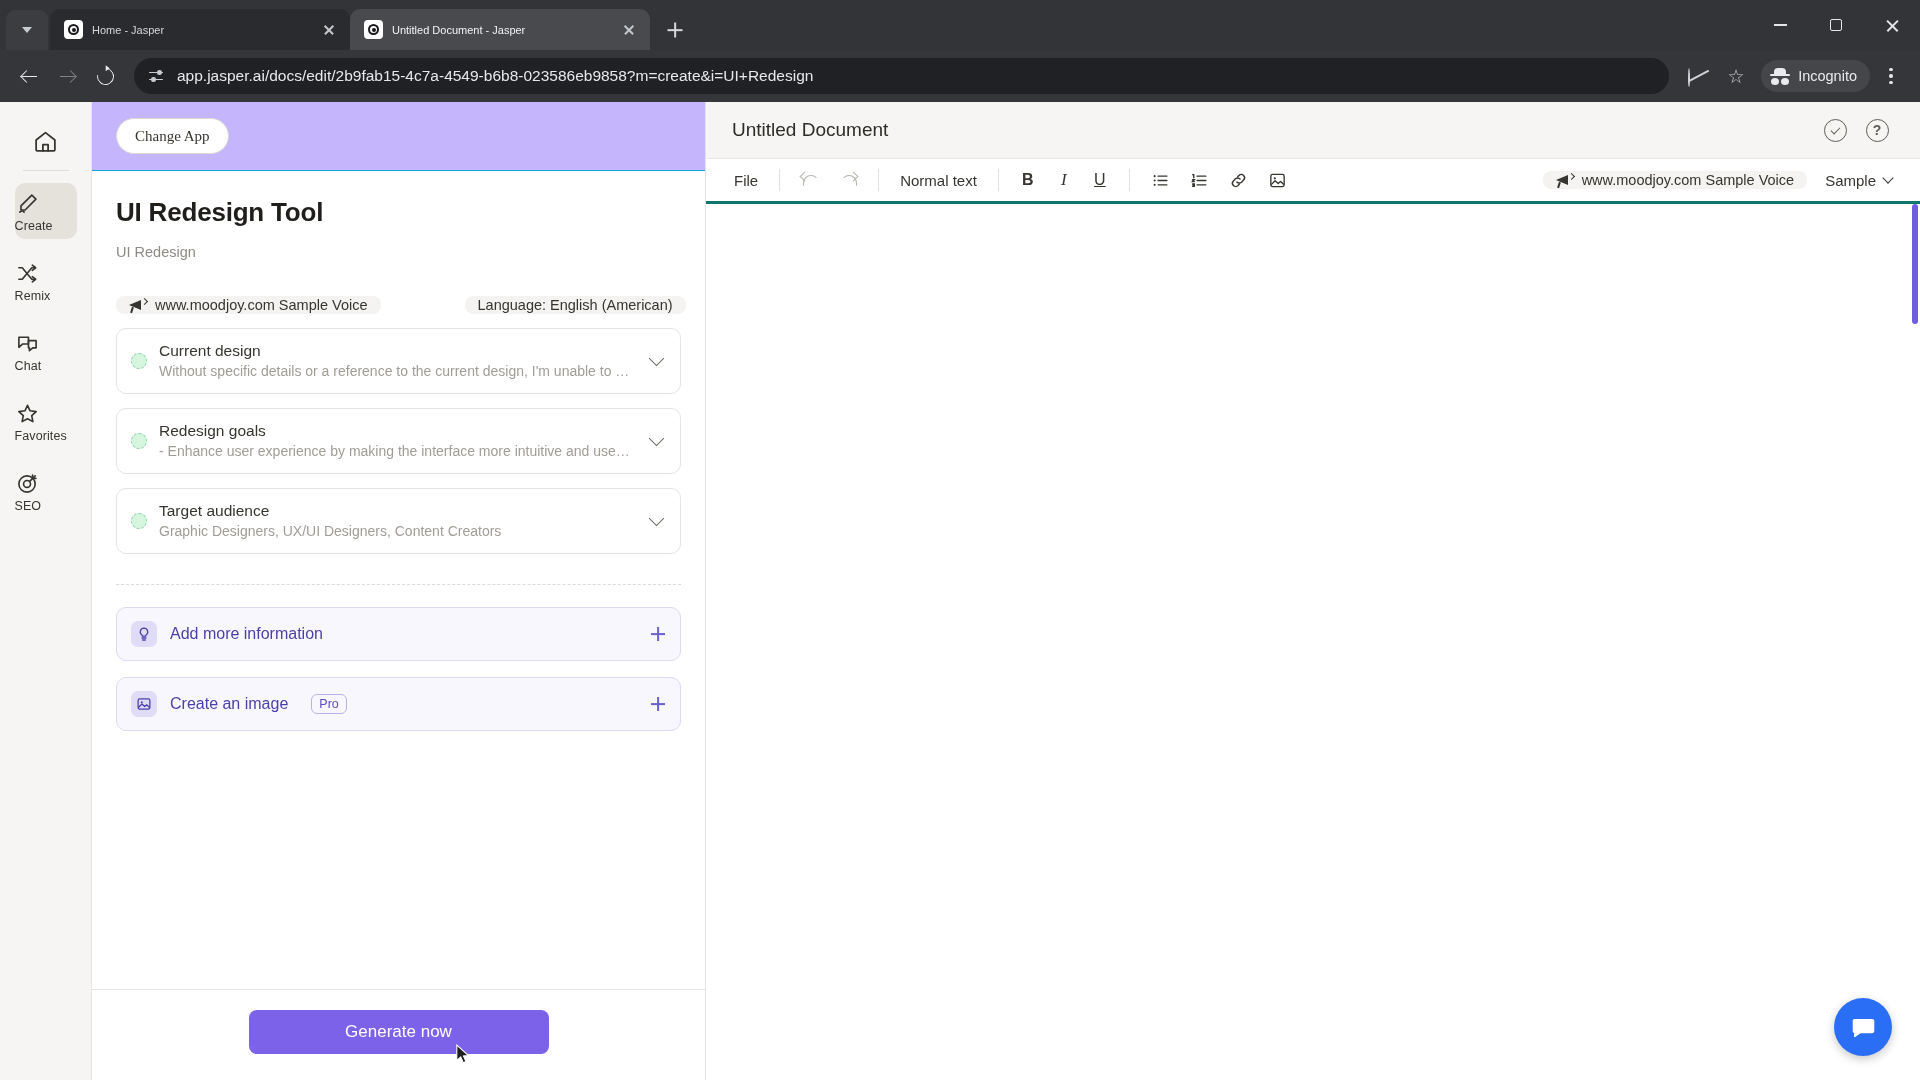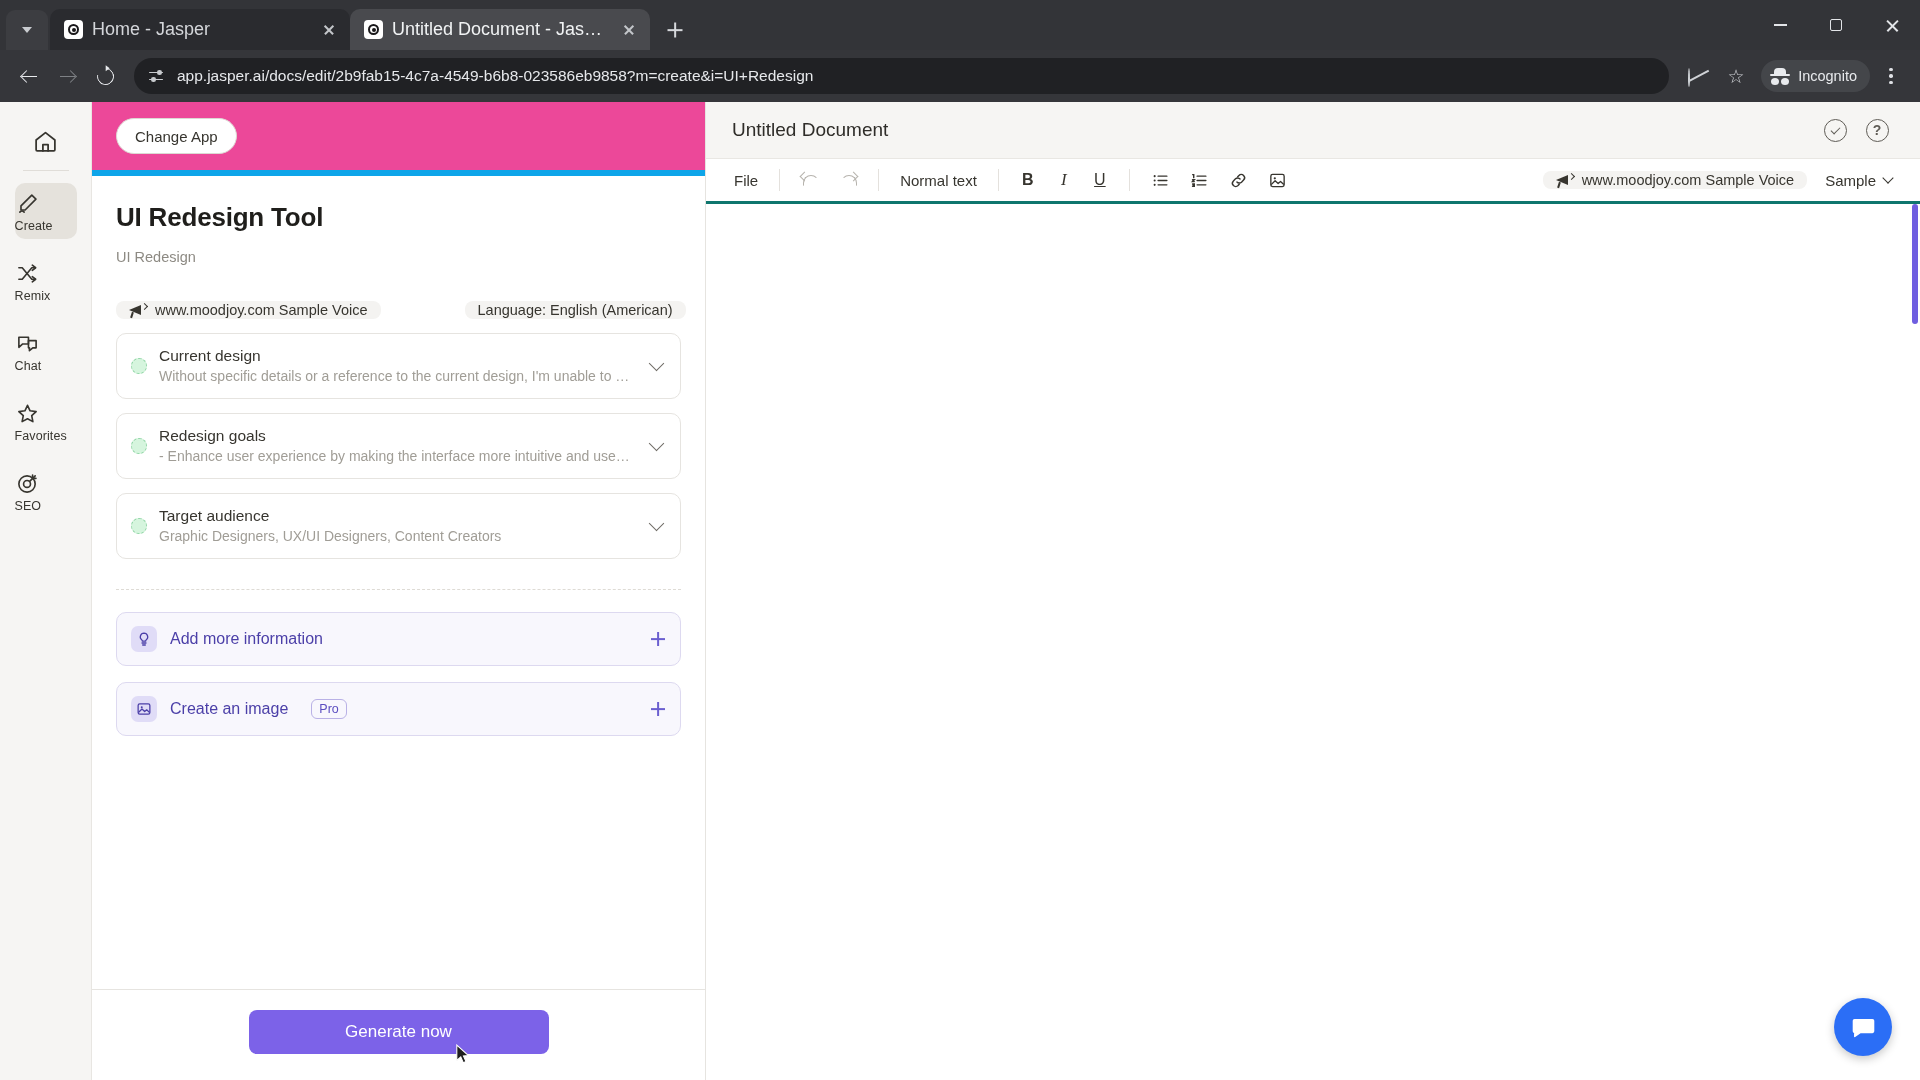--- a/index.html
+++ b/index.html
@@ -24,7 +24,7 @@
   .tab {
     height: 41px; width: 300px; display: flex; align-items: center; gap: 9px;
     padding: 0 10px 0 14px; border-radius: 10px 10px 0 0; position: relative;
-    font-size: 18px; color: #d4d6da; background: #2a2b2f;
+    font-size: 11px; color: #d4d6da; background: #2a2b2f;
   }
   .tab.active { background: #494a4e; color: #f1f3f4; }
   .tab .favicon {

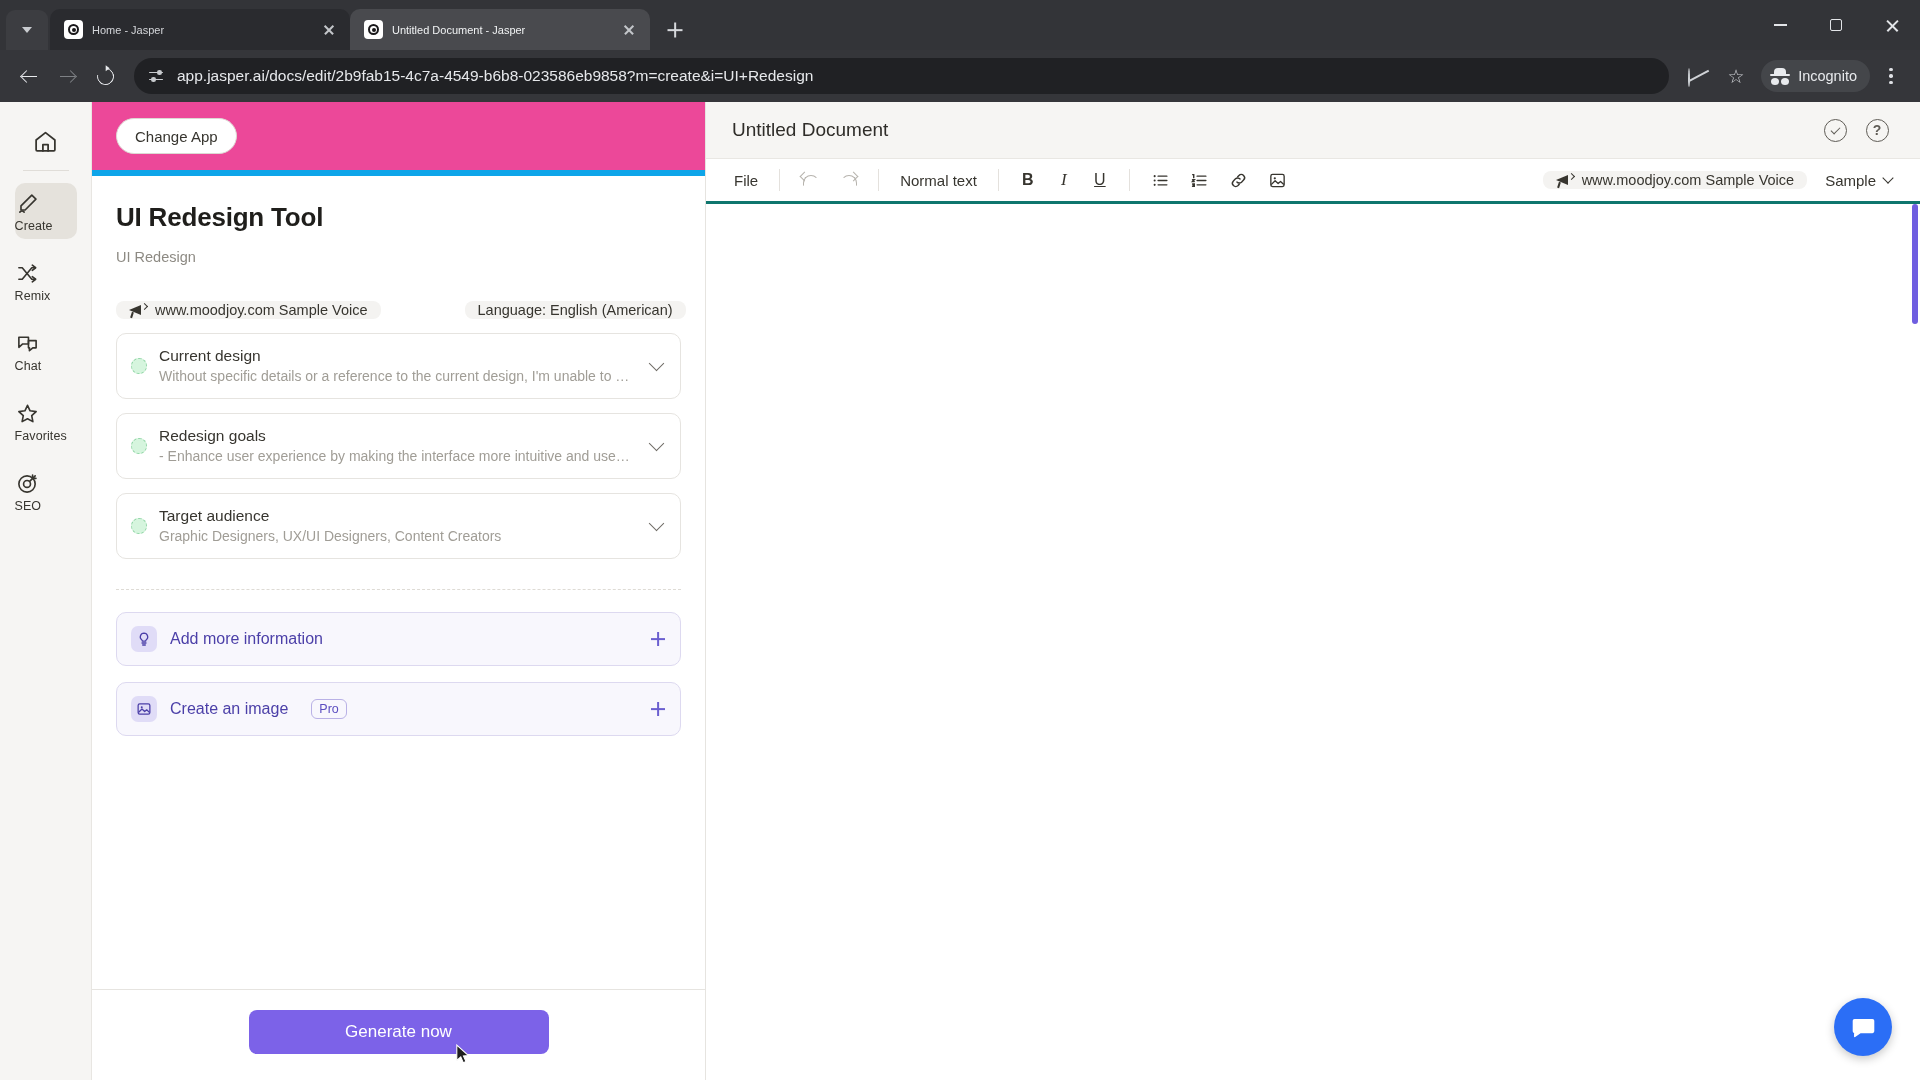--- a/index.html
+++ b/index.html
@@ -149,7 +149,7 @@
     width: 614px; flex: none; border-right: 1px solid #e6e4e0; display: flex; flex-direction: column;
     background: #ffffff; min-height: 0;
   }
-  .lp-top { padding: 16px 0 16px 24px; border-bottom: 6px solid #0ea5e9; background: #ec4899; }
+  .lp-top { padding: 16px 0 16px 24px; border-bottom: 1px solid #0ea5e9; background: #c4b5fd; font-family: Liberation Serif, serif; }
   .changeapp-btn {
     height: 36px; padding: 0 18px; border: 1px solid #dcd9d3; border-radius: 18px;
     background: #ffffff; color: #37352f; font-size: 15px; font-family: inherit;

